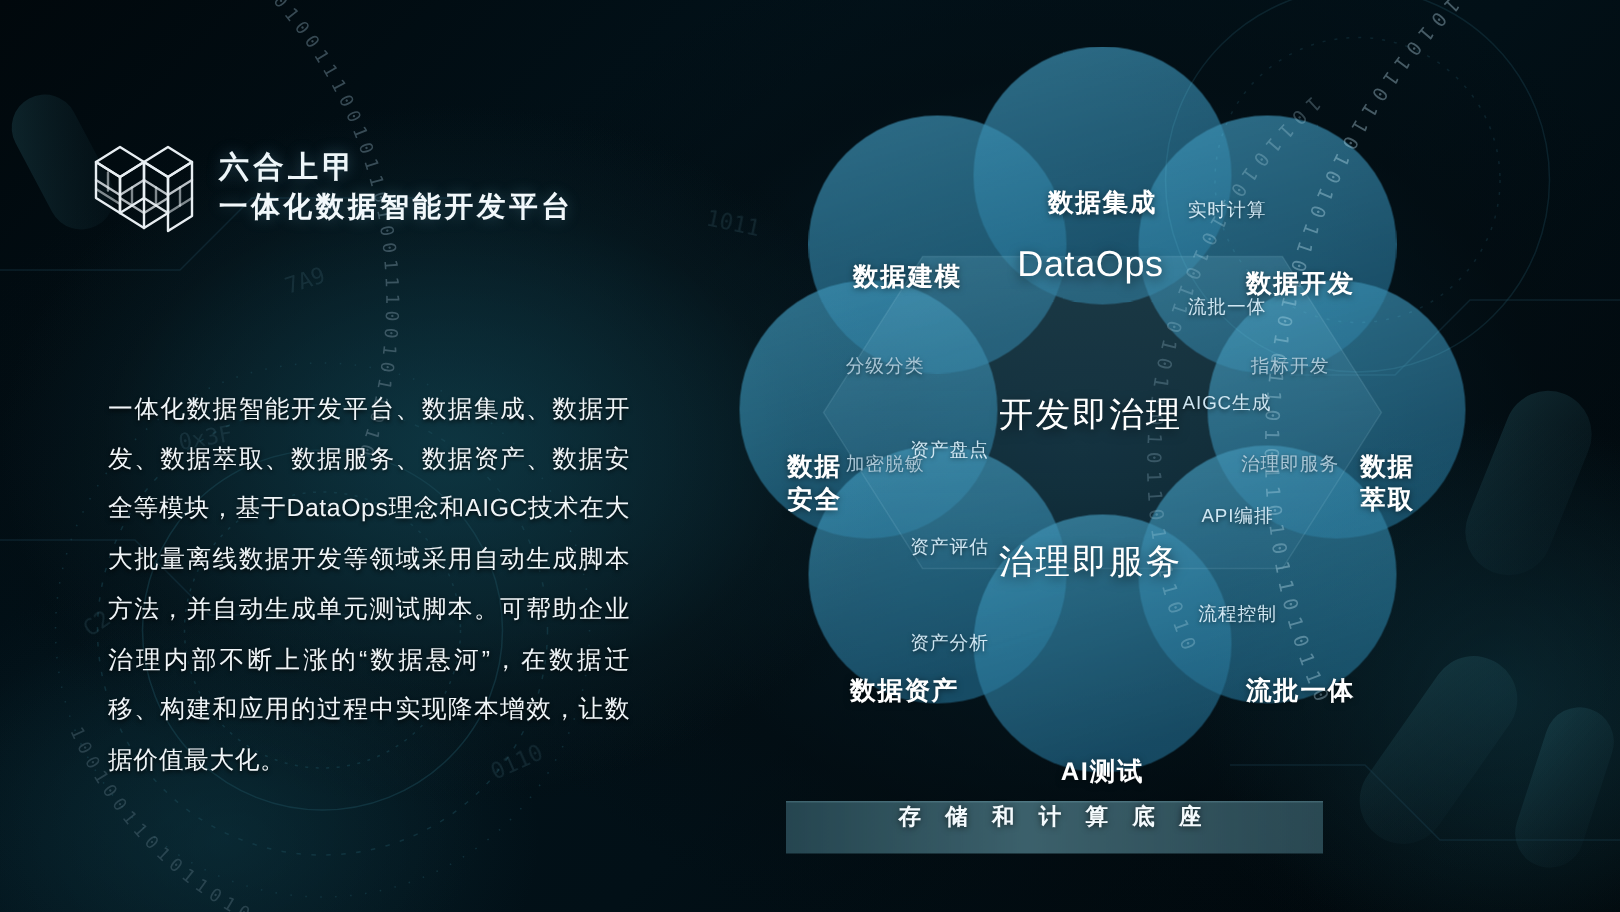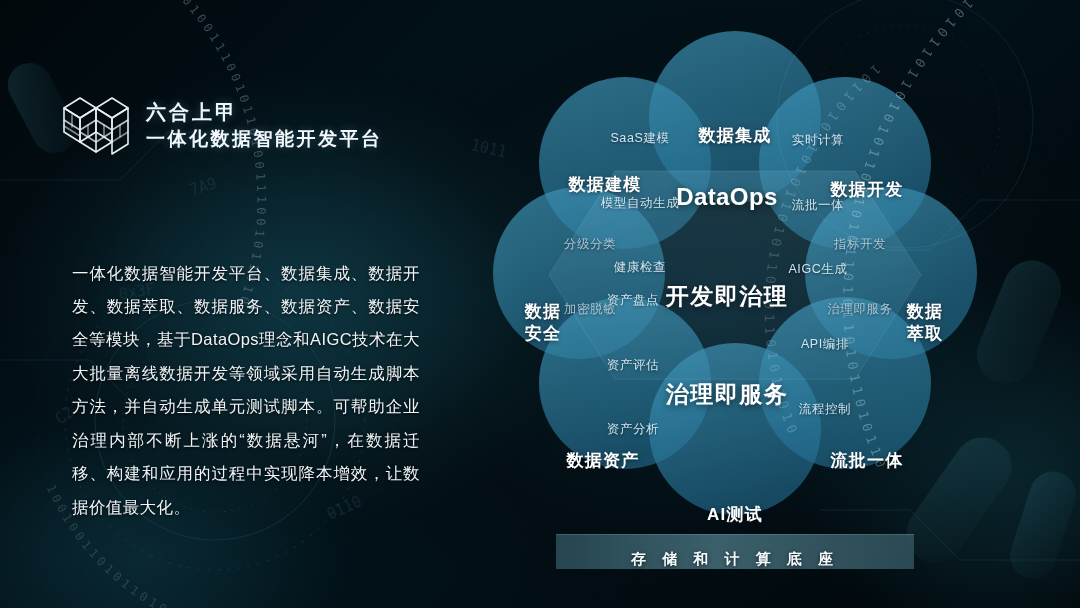--- a/index.html
+++ b/index.html
@@ -214,11 +214,6 @@
     </div>
 
 
-    <div class="lbl sub-lbl" style="left:185px;top:178px;">
-      <div>SaaS建模</div>
-      <div>模型自动生成</div>
-      <div>健康检查</div>
-    </div>
 
     <div class="lbl sub-lbl" style="left:363px;top:180px;">
       <div>实时计算</div>

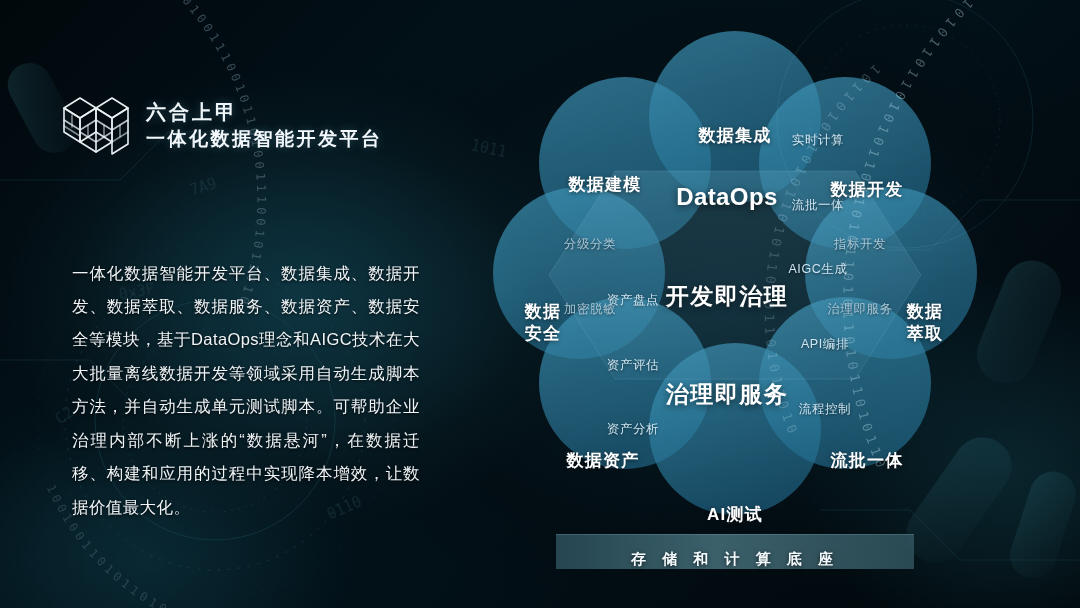--- a/index.html
+++ b/index.html
@@ -43,8 +43,8 @@
   .sub-lbl{font-size:12.5px;color:#cfe6f2;letter-spacing:.6px;line-height:1.72;
            text-shadow:0 1px 3px rgba(0,0,0,.5);}
   .sub-dim{color:#a9c6d6;}
-  .center-lbl{font-size:23px;font-weight:700;color:#ffffff;letter-spacing:1.5px;line-height:1.42;
-              text-shadow:0 2px 7px rgba(0,0,0,.6);margin-top:20px;}
+  .center-lbl{font-size:23px;font-weight:400;color:#ffffff;letter-spacing:1.5px;line-height:1.42;
+              text-shadow:0 2px 7px rgba(0,0,0,.6);}
   .center-lbl .en{font-size:24px;letter-spacing:.4px;}
 
   

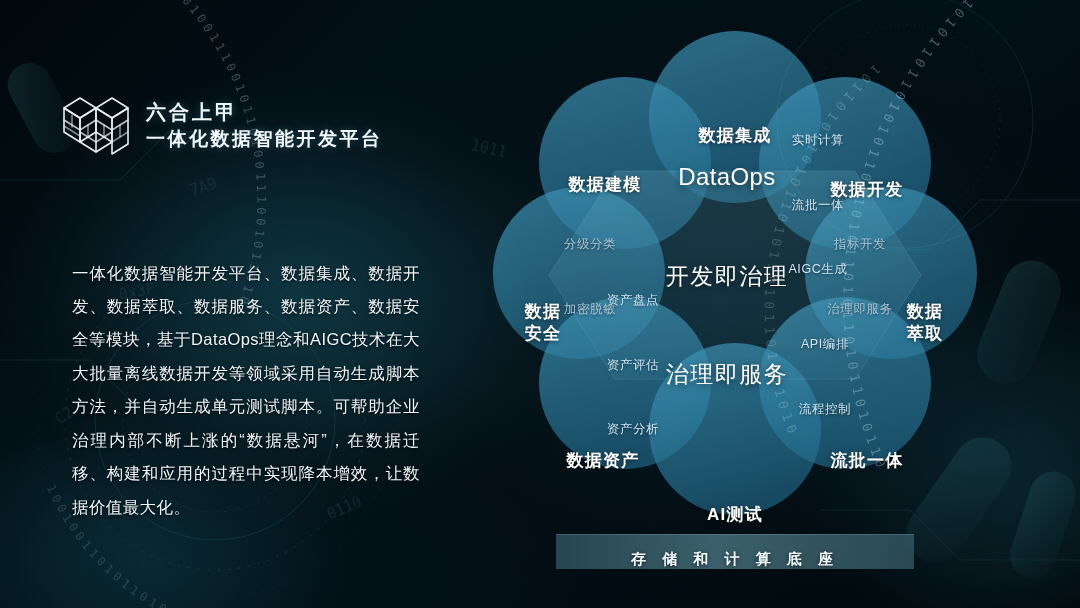--- a/index.html
+++ b/index.html
@@ -48,10 +48,10 @@
   .center-lbl .en{font-size:24px;letter-spacing:.4px;}
 
   
-  #base{position:absolute;left:556px;top:534px;width:358px;height:34px;
+  #base{position:absolute;left:524px;top:534px;width:358px;height:34px;
         background:linear-gradient(90deg, rgba(52,92,104,.72) 0%, rgba(74,118,130,.8) 45%, rgba(58,96,108,.7) 100%);
         border-top:1px solid rgba(150,200,215,.22);
-        display:flex;align-items:flex-end;justify-content:center;}
+        display:flex;align-items:flex-start;justify-content:center;}
   #base .t{font-size:15px;font-weight:700;color:#f4fafd;letter-spacing:6px;
            text-shadow:0 1px 4px rgba(0,0,0,.65);}
 </style>

